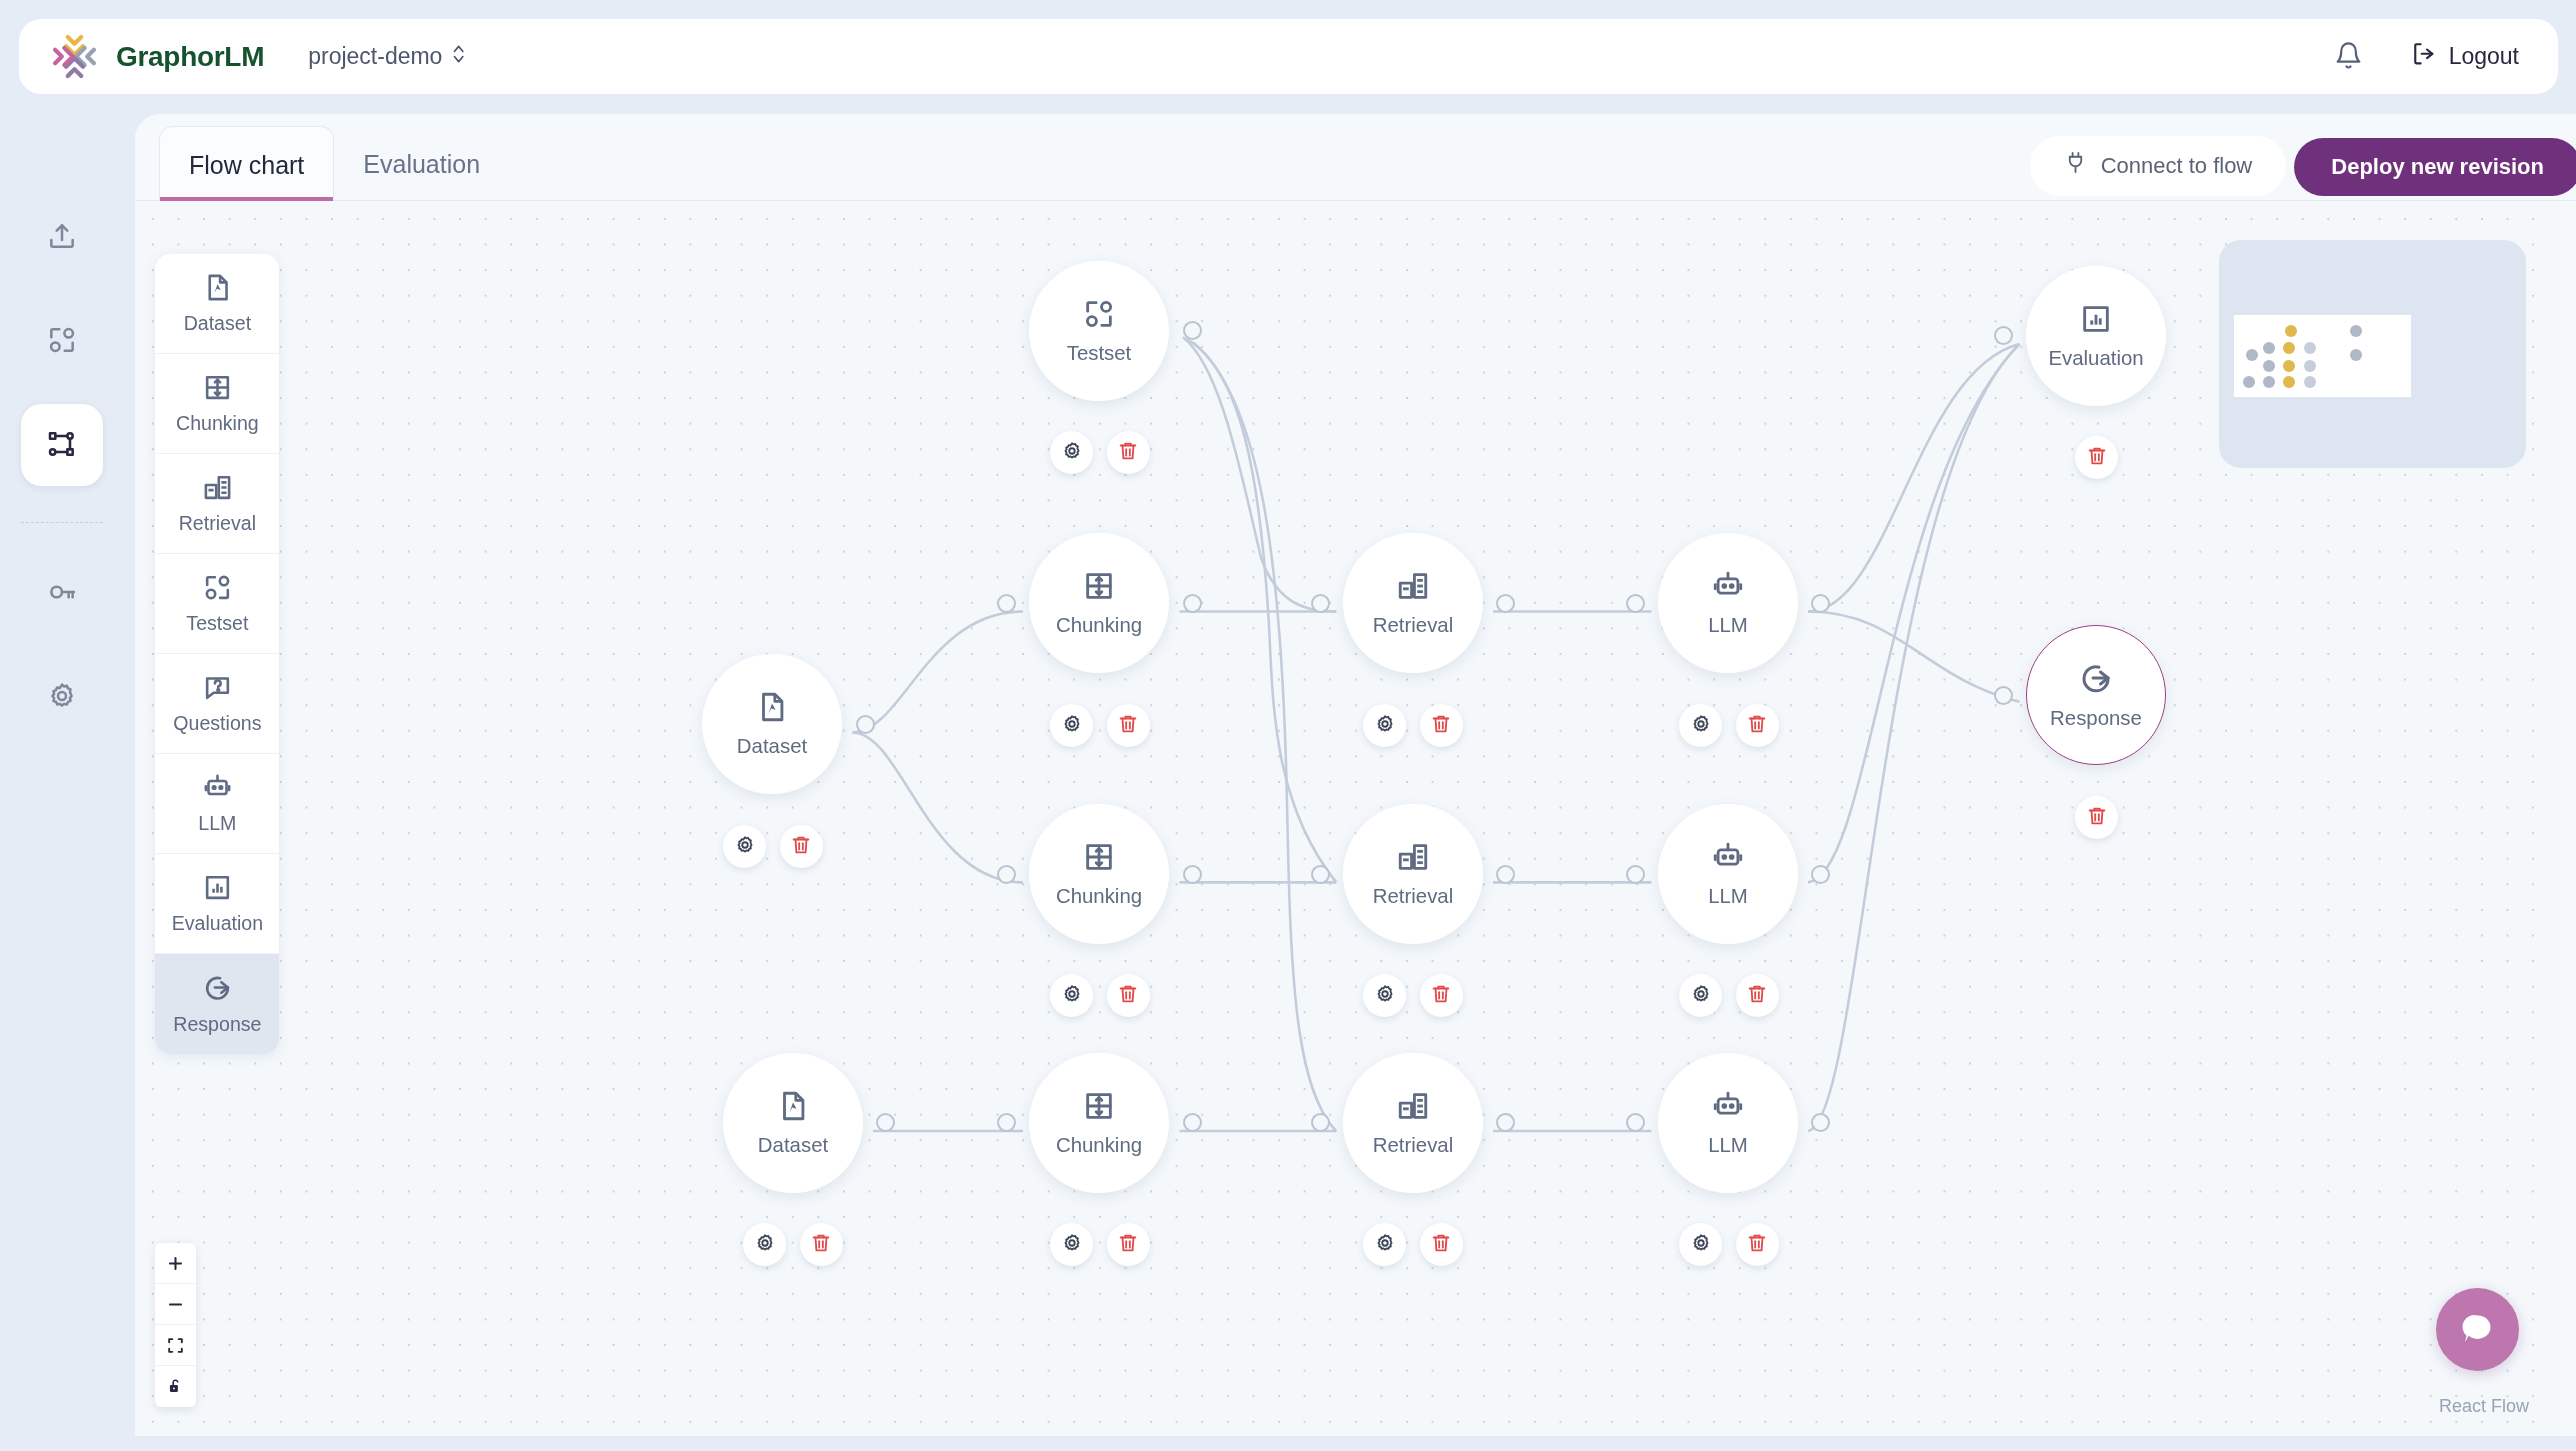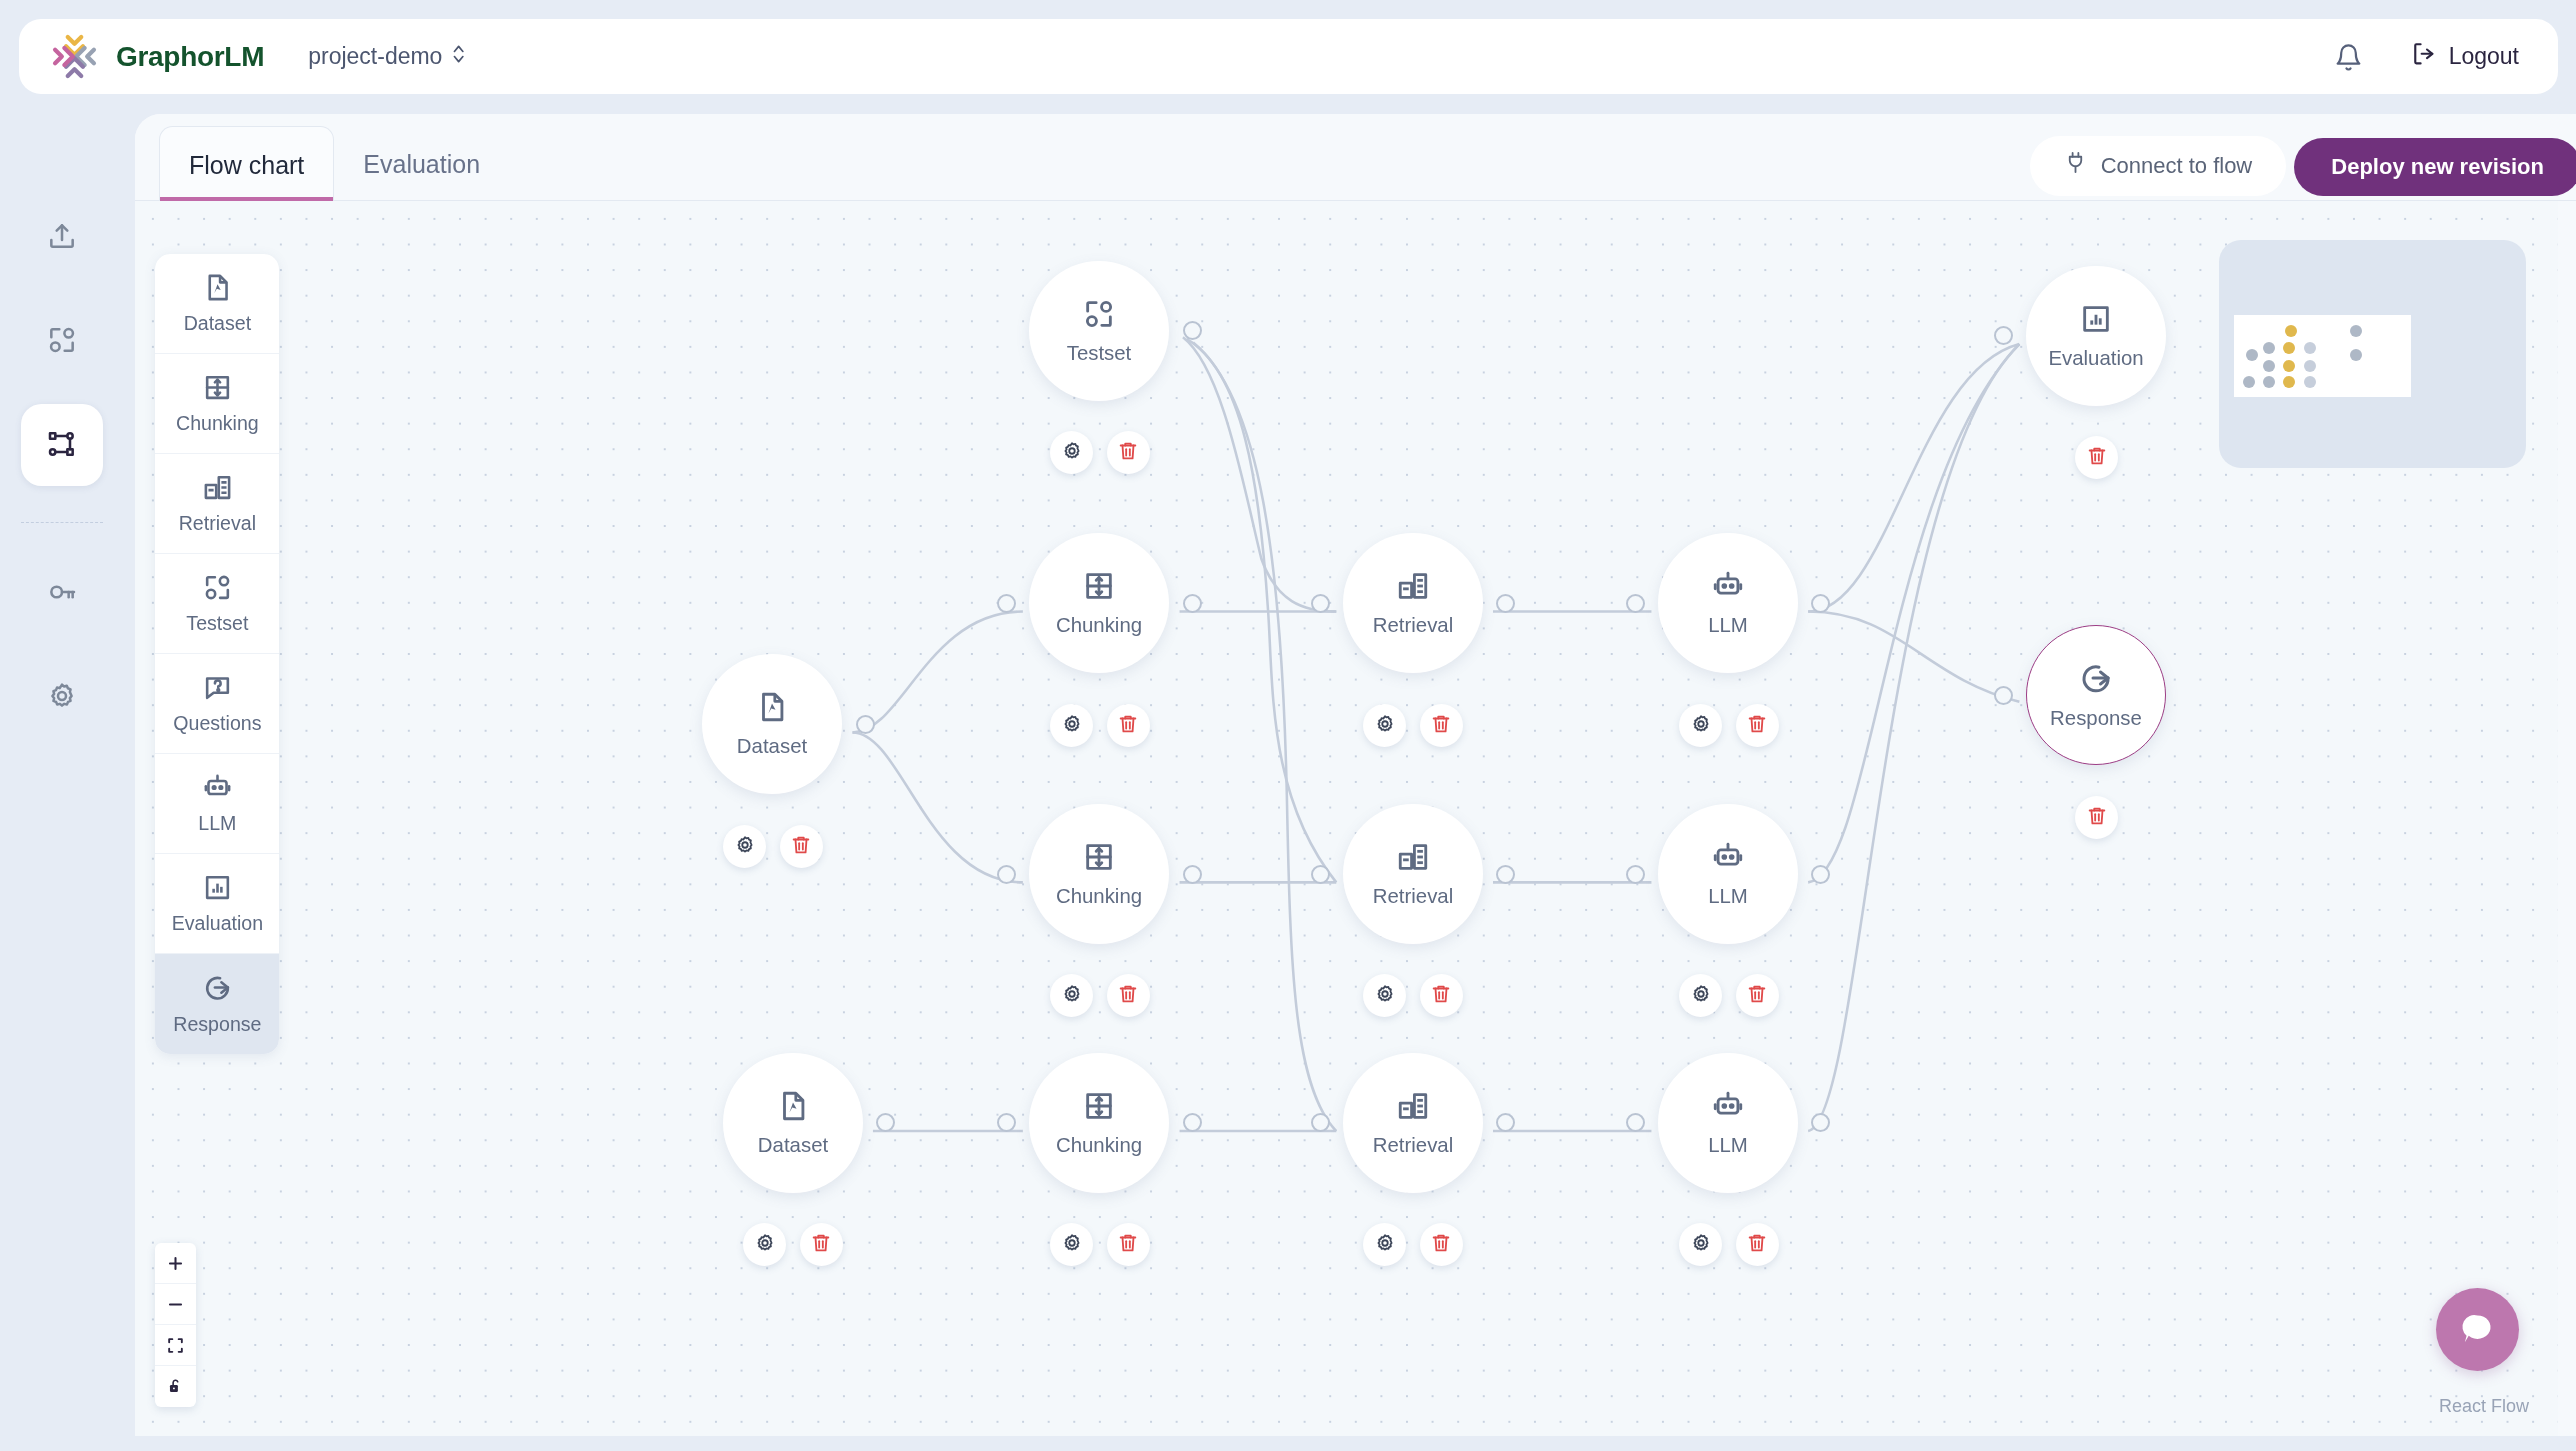--- a/index.html
+++ b/index.html
@@ -32,7 +32,7 @@
   }
   .chev-ud { display:block; }
   .topbar-right {
-    margin-left: auto; display: flex; align-items: flex-end; gap: 48px;
+    margin-left: auto; display: flex; align-items: flex-start; gap: 48px;
   }
   .bell-btn { display:flex; align-items:center; cursor: pointer; }
   .logout-btn {

